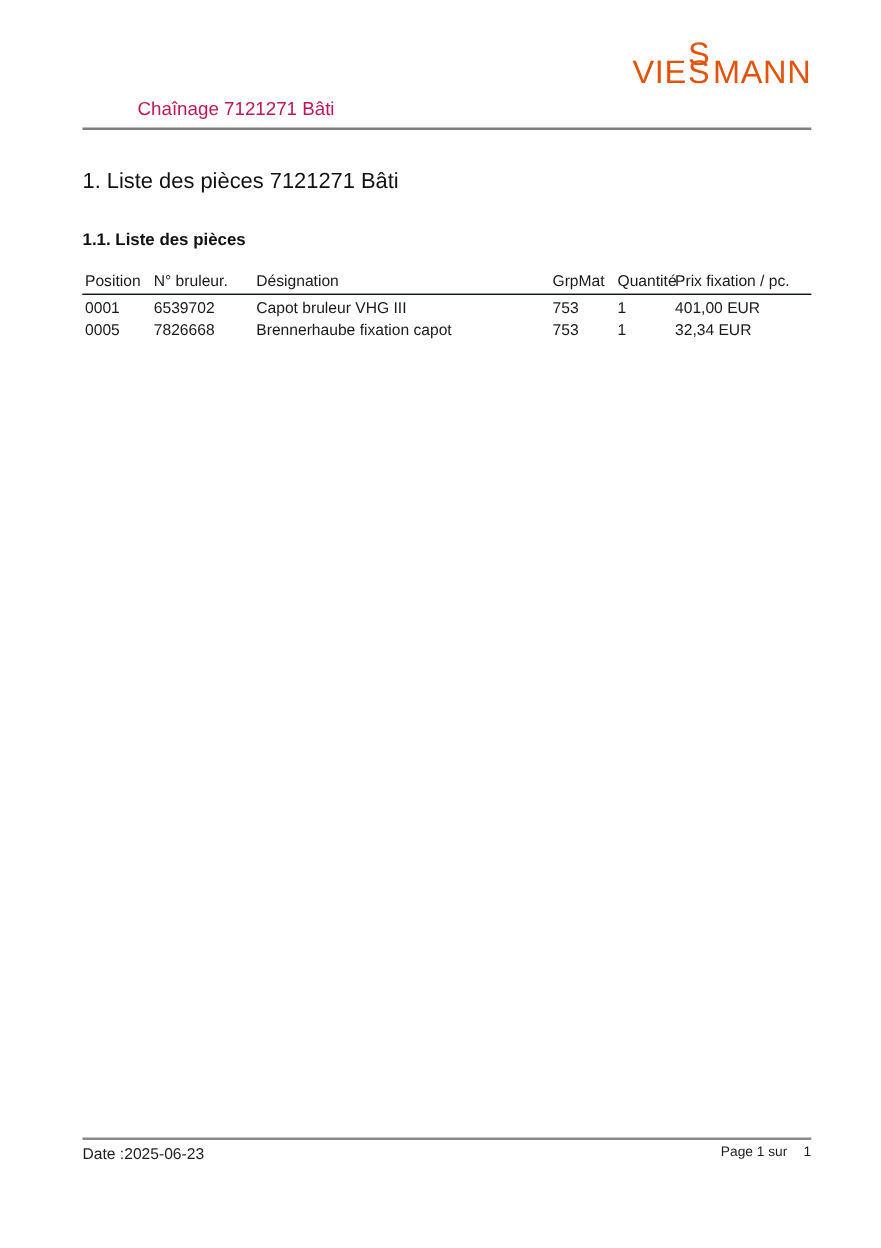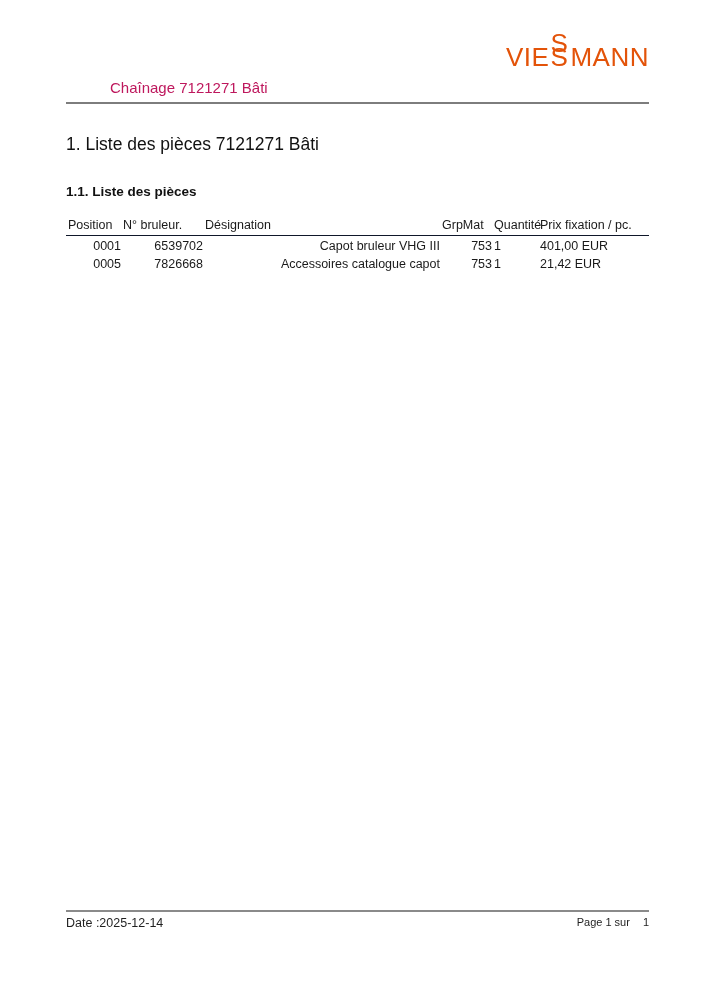--- a/index.html
+++ b/index.html
@@ -68,7 +68,7 @@
   .parts-table th.num, .parts-table td.num { text-align: left; padding-right: 1px; margin-top: 31px; }
   .parts-table td {
     padding: 2px 0 2px 2px; line-height: 13.5px; height: 17.5px;
-    white-space: nowrap; vertical-align: middle; text-align: right;
+    white-space: nowrap; vertical-align: middle;
   }
   .parts-table tbody tr:first-child td { padding-top: 4px; }
 

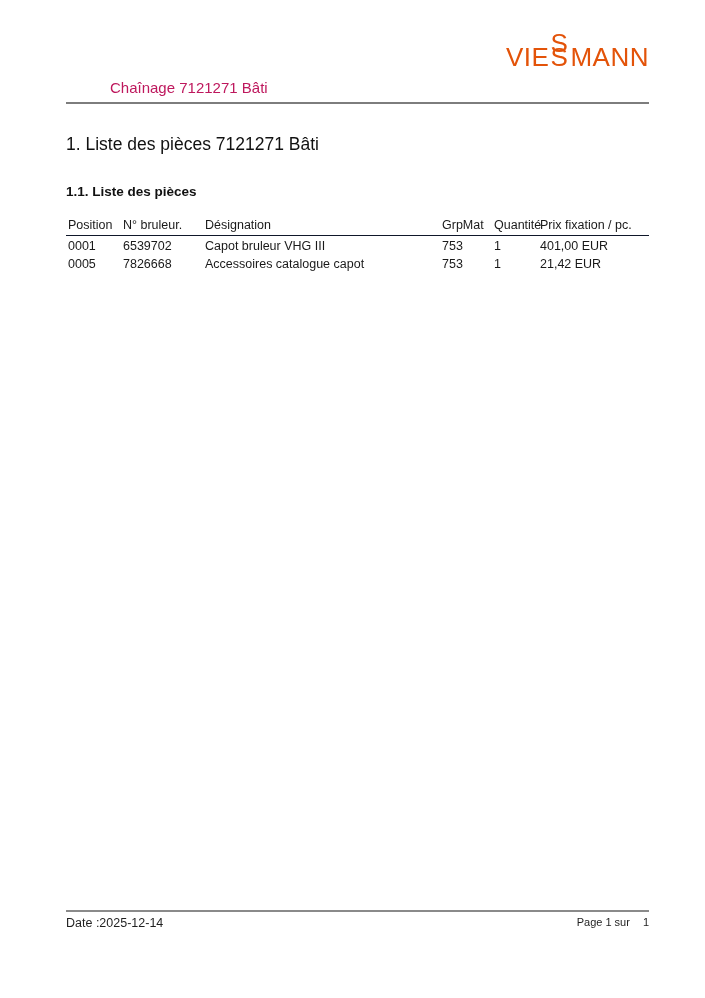--- a/index.html
+++ b/index.html
@@ -138,7 +138,7 @@
       <tr>
         <td>0005</td>
         <td>7826668</td>
-        <td>Accessoires catalogue capot</td>
+        <td>Brennerhaube fixation capot</td>
         <td>753</td>
         <td class="num">1</td>
         <td class="num">21,42 EUR</td>

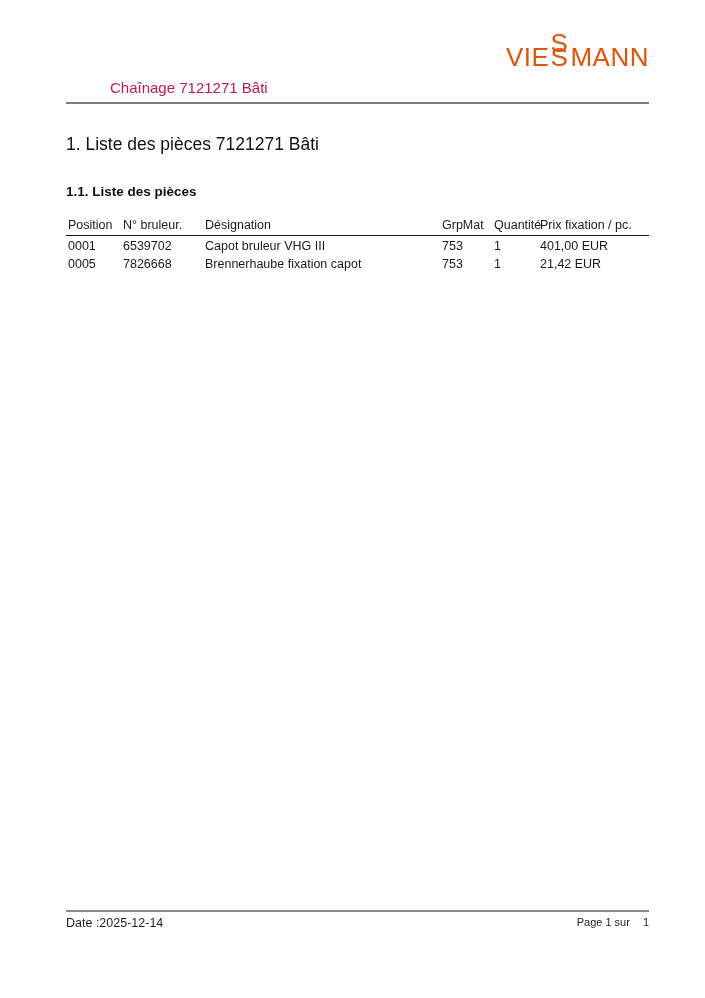--- a/index.html
+++ b/index.html
@@ -141,7 +141,7 @@
         <td>Brennerhaube fixation capot</td>
         <td>753</td>
         <td class="num">1</td>
-        <td class="num">21,42 EUR</td>
+        <td class="num">32,34 EUR</td>
       </tr>
     </tbody>
   </table>

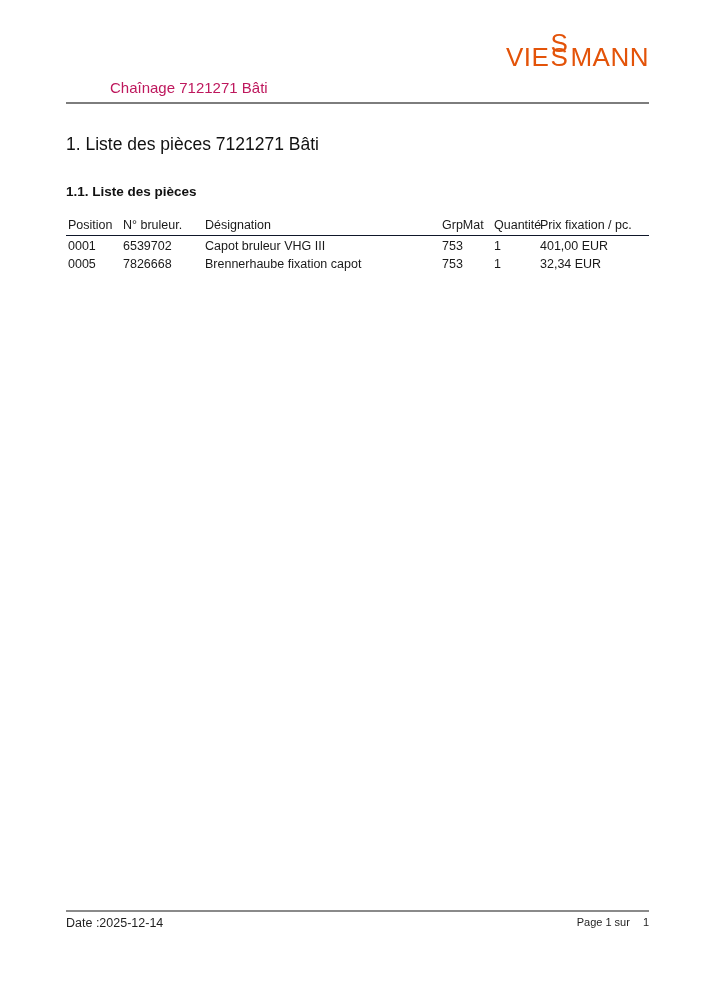--- a/index.html
+++ b/index.html
@@ -147,7 +147,7 @@
   </table>
 
   <div class="footer-rule"></div>
-  <div class="footer-date">Date :2025-12-14</div>
+  <div class="footer-date">Date :2025-06-23</div>
   <div class="footer-page">
     <span>Page 1 sur</span>
     <span>1</span>

